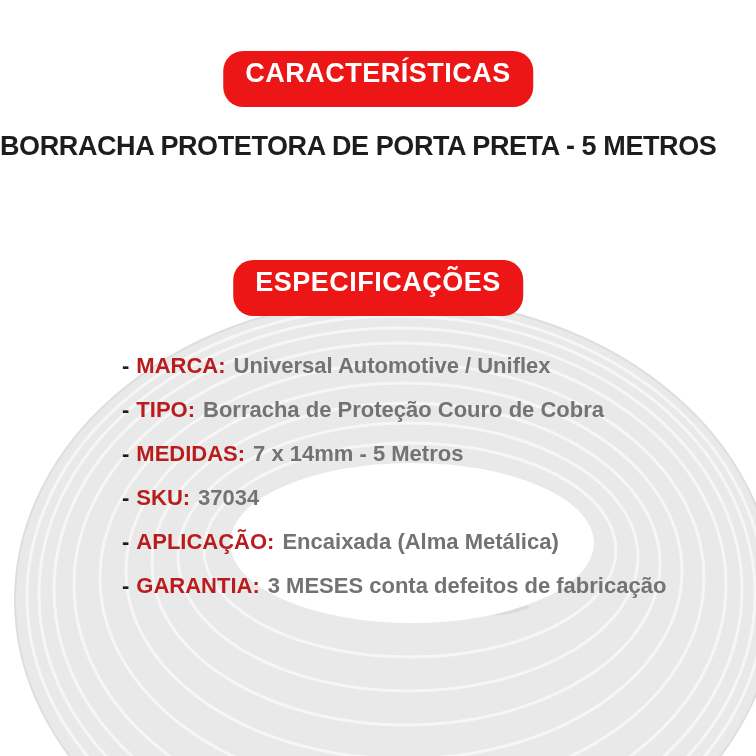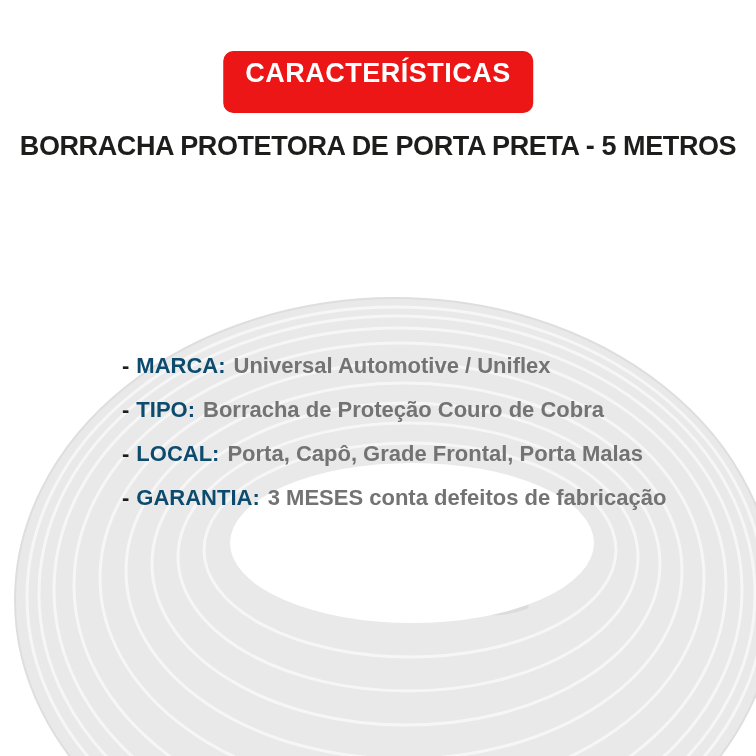--- a/index.html
+++ b/index.html
@@ -26,8 +26,8 @@
     font-weight: bold;
     font-size: 27px;
     line-height: 27px;
-    padding: 9px 22px 26px 22px;
-    border-radius: 10px;
+    padding: 9px 22px 20px 22px;
+    border-radius: 20px;
     letter-spacing: 0.5px;
     white-space: nowrap;
   }

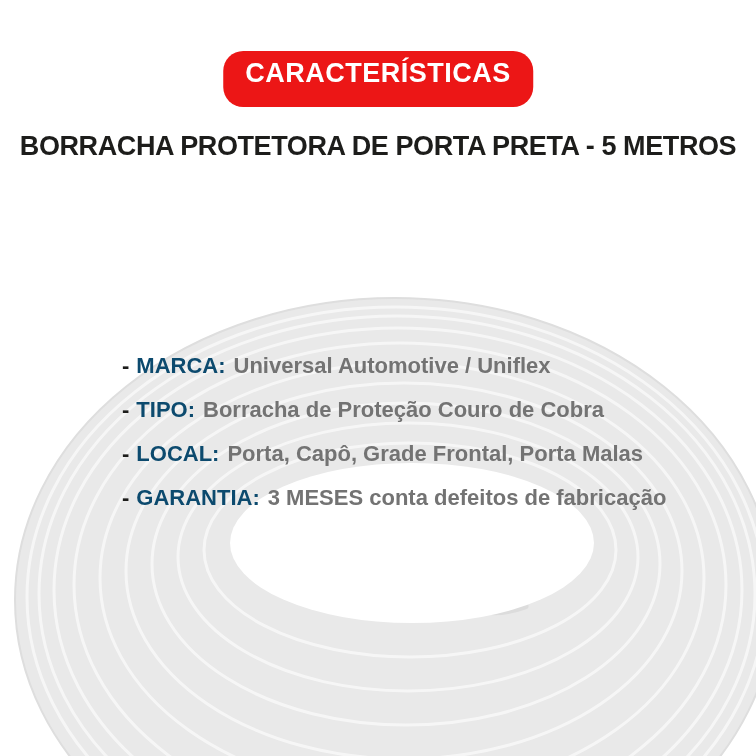--- a/index.html
+++ b/index.html
@@ -39,7 +39,7 @@
     left: 0;
     width: 756px;
     margin: 0;
-    text-align: center;
+    text-align: left;
     color: #1d1d1b;
     font-size: 27px;
     font-weight: bold;

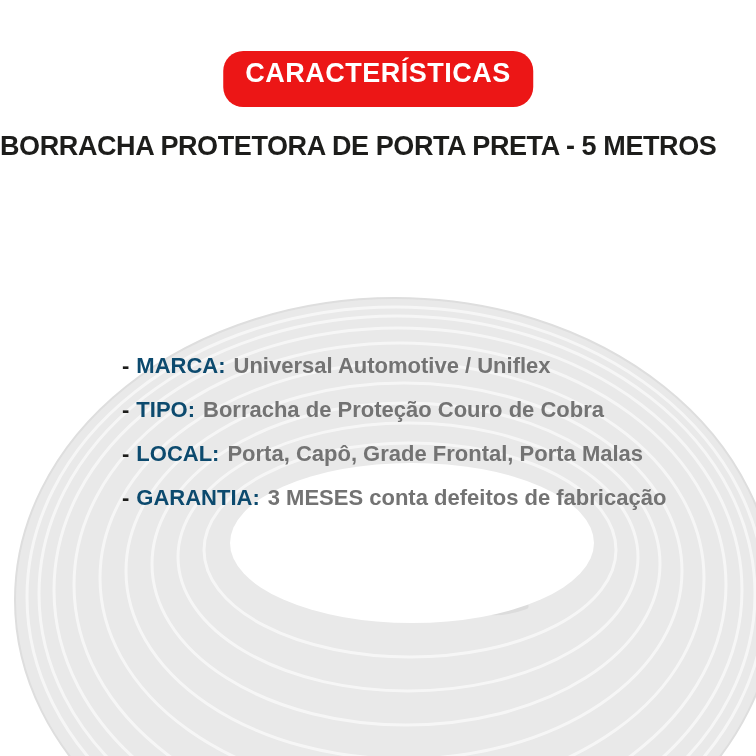--- a/index.html
+++ b/index.html
@@ -95,6 +95,9 @@
     <span>BORRACHA PROTETORA DE PORTA PRETA - 5 METROS</span>
   </h1>
 
+  <div class="badge badge--especificacoes">
+    <span>ESPECIFICAÇÕES</span>
+  </div>
 
   <ul class="specs">
     <li class="spec-row">

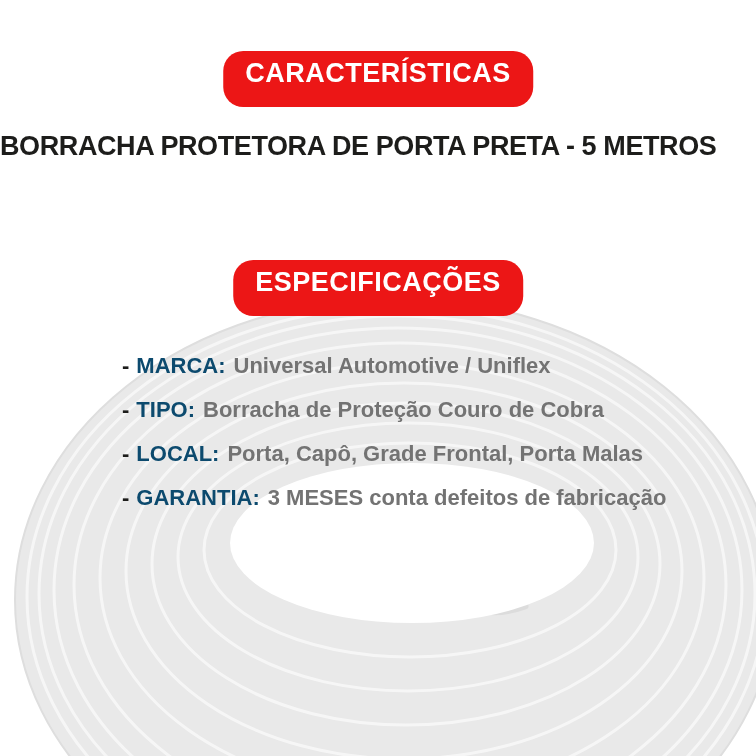--- a/index.html
+++ b/index.html
@@ -64,7 +64,7 @@
     white-space: nowrap;
   }
   .spec-bullet { color: #1d1d1b; margin-right: 7px; }
-  .spec-label  { color: #0c4a6e; margin-right: 8px; margin-top: 48px; }
+  .spec-label  { color: #b91c1c; margin-right: 8px; margin-top: 48px; }
   .spec-value  { color: #737373; }
 </style>
 </head>

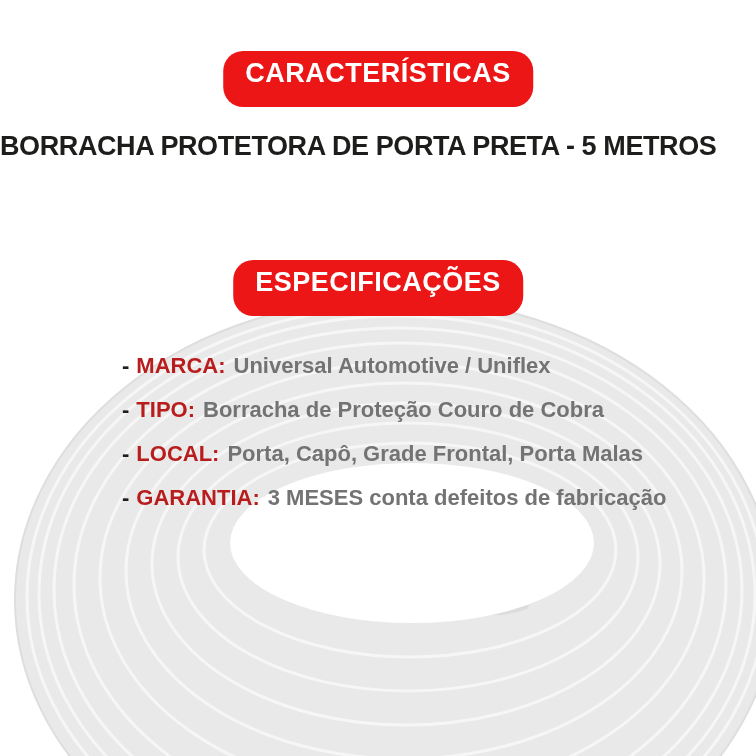--- a/index.html
+++ b/index.html
@@ -107,6 +107,9 @@
       <span class="spec-bullet">-</span><span class="spec-label">TIPO:</span><span class="spec-value">Borracha de Proteção Couro de Cobra</span>
     </li>
     <li class="spec-row">
+      <span class="spec-bullet">-</span><span class="spec-label">MEDIDAS:</span><span class="spec-value">7 x 14mm - 5 Metros</span>
+    </li>
+    <li class="spec-row">
       <span class="spec-bullet">-</span><span class="spec-label">LOCAL:</span><span class="spec-value">Porta, Capô, Grade Frontal, Porta Malas</span>
     </li>
     <li class="spec-row">

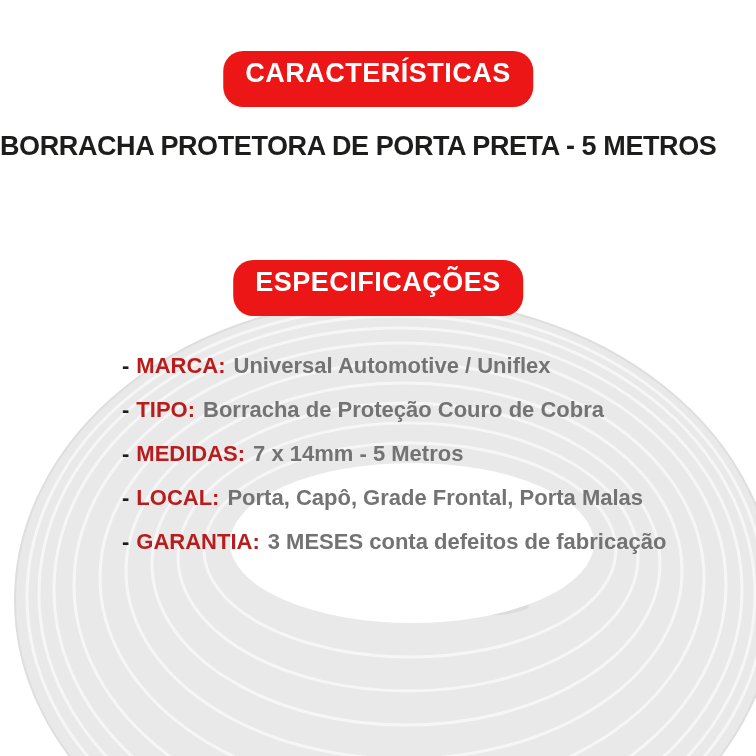--- a/index.html
+++ b/index.html
@@ -110,6 +110,9 @@
       <span class="spec-bullet">-</span><span class="spec-label">MEDIDAS:</span><span class="spec-value">7 x 14mm - 5 Metros</span>
     </li>
     <li class="spec-row">
+      <span class="spec-bullet">-</span><span class="spec-label">SKU:</span><span class="spec-value">37034</span>
+    </li>
+    <li class="spec-row">
       <span class="spec-bullet">-</span><span class="spec-label">LOCAL:</span><span class="spec-value">Porta, Capô, Grade Frontal, Porta Malas</span>
     </li>
     <li class="spec-row">

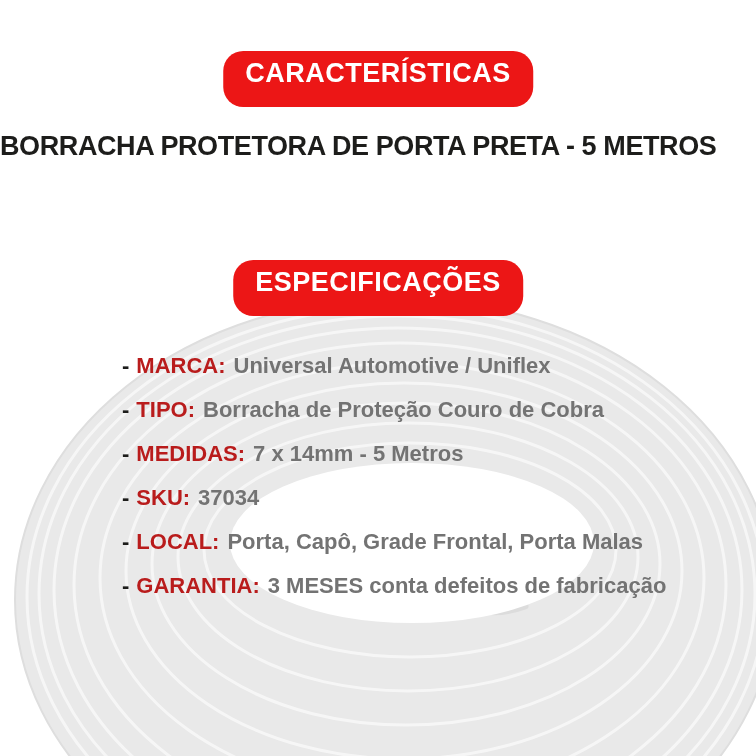--- a/index.html
+++ b/index.html
@@ -113,6 +113,9 @@
       <span class="spec-bullet">-</span><span class="spec-label">SKU:</span><span class="spec-value">37034</span>
     </li>
     <li class="spec-row">
+      <span class="spec-bullet">-</span><span class="spec-label">APLICAÇÃO:</span><span class="spec-value">Encaixada (Alma Metálica)</span>
+    </li>
+    <li class="spec-row">
       <span class="spec-bullet">-</span><span class="spec-label">LOCAL:</span><span class="spec-value">Porta, Capô, Grade Frontal, Porta Malas</span>
     </li>
     <li class="spec-row">

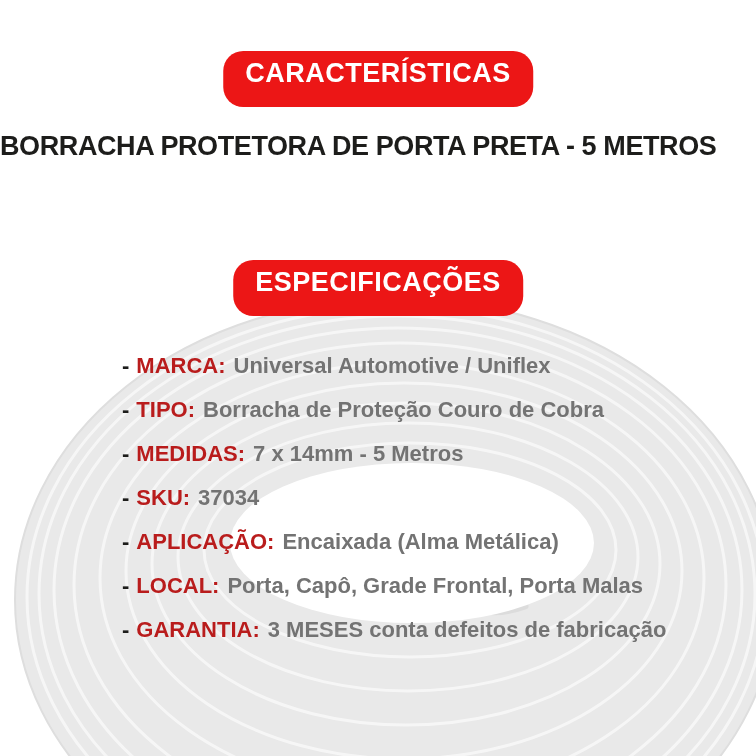--- a/index.html
+++ b/index.html
@@ -116,9 +116,6 @@
       <span class="spec-bullet">-</span><span class="spec-label">APLICAÇÃO:</span><span class="spec-value">Encaixada (Alma Metálica)</span>
     </li>
     <li class="spec-row">
-      <span class="spec-bullet">-</span><span class="spec-label">LOCAL:</span><span class="spec-value">Porta, Capô, Grade Frontal, Porta Malas</span>
-    </li>
-    <li class="spec-row">
       <span class="spec-bullet">-</span><span class="spec-label">GARANTIA:</span><span class="spec-value">3 MESES conta defeitos de fabricação</span>
     </li>
   </ul>

